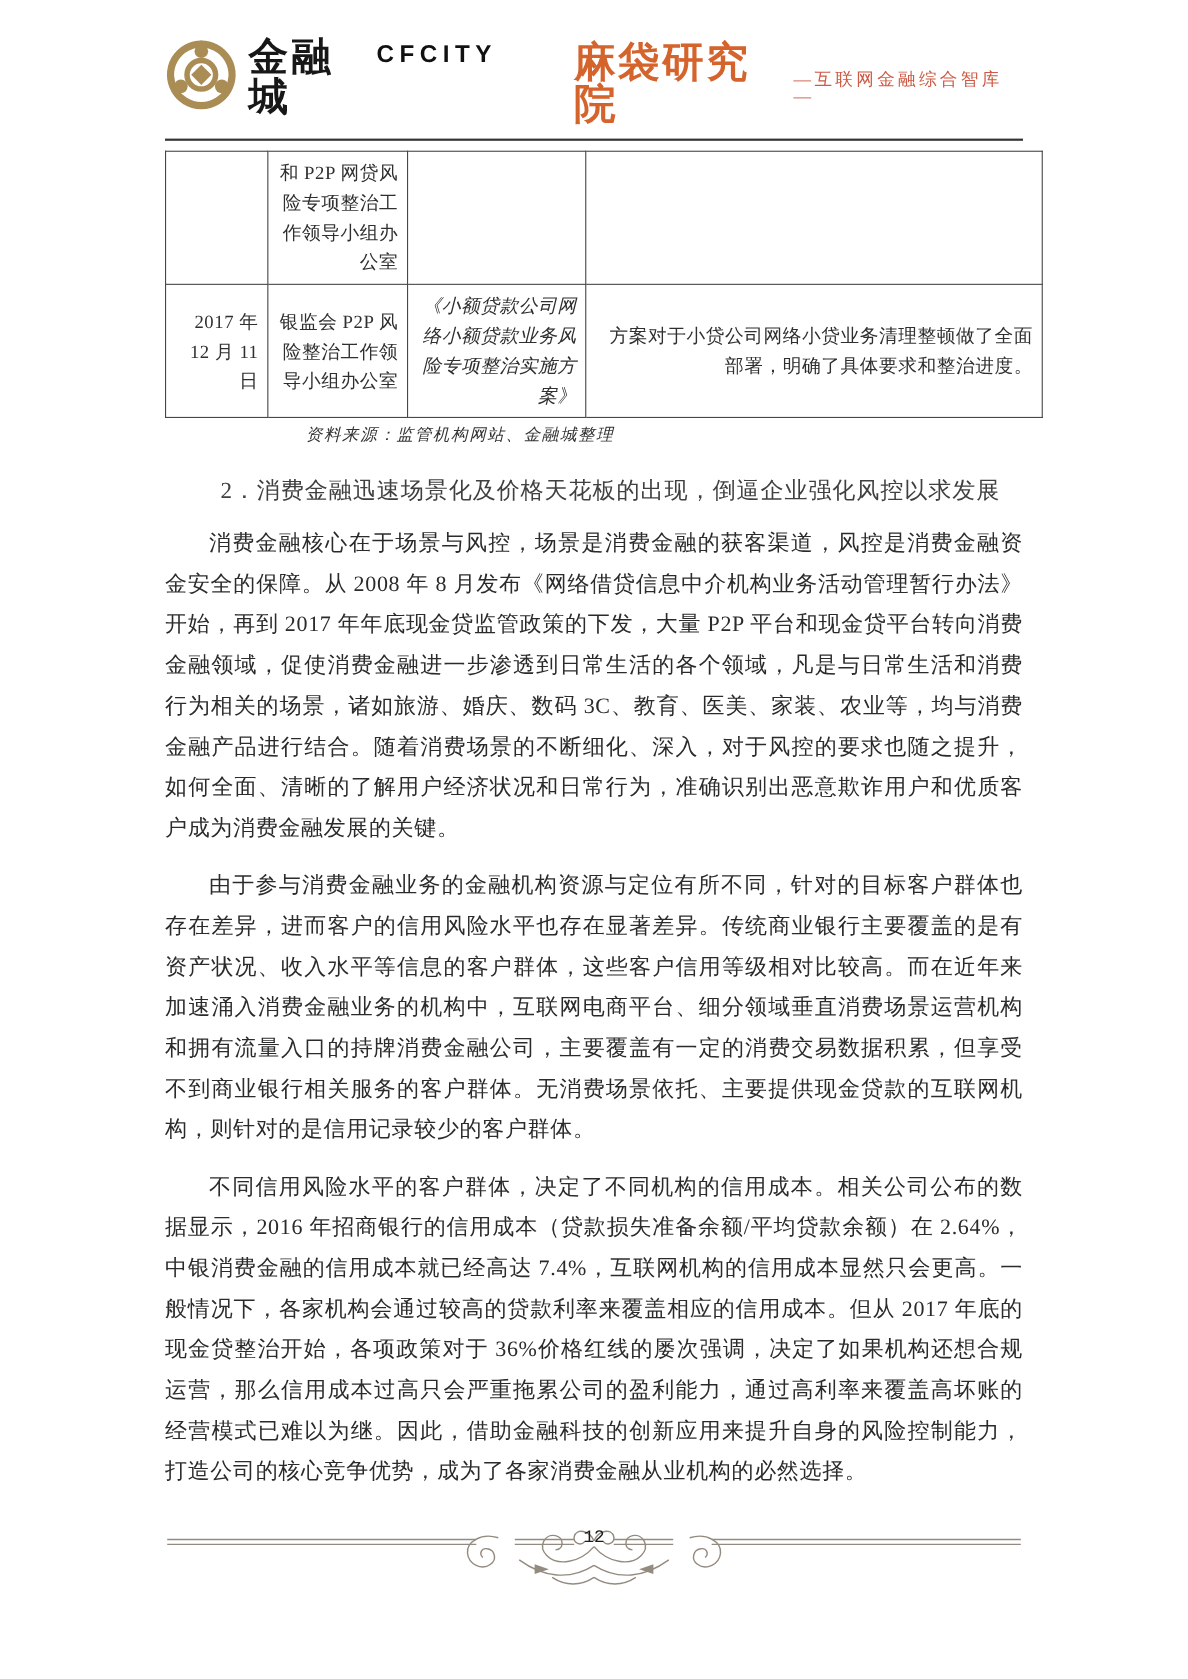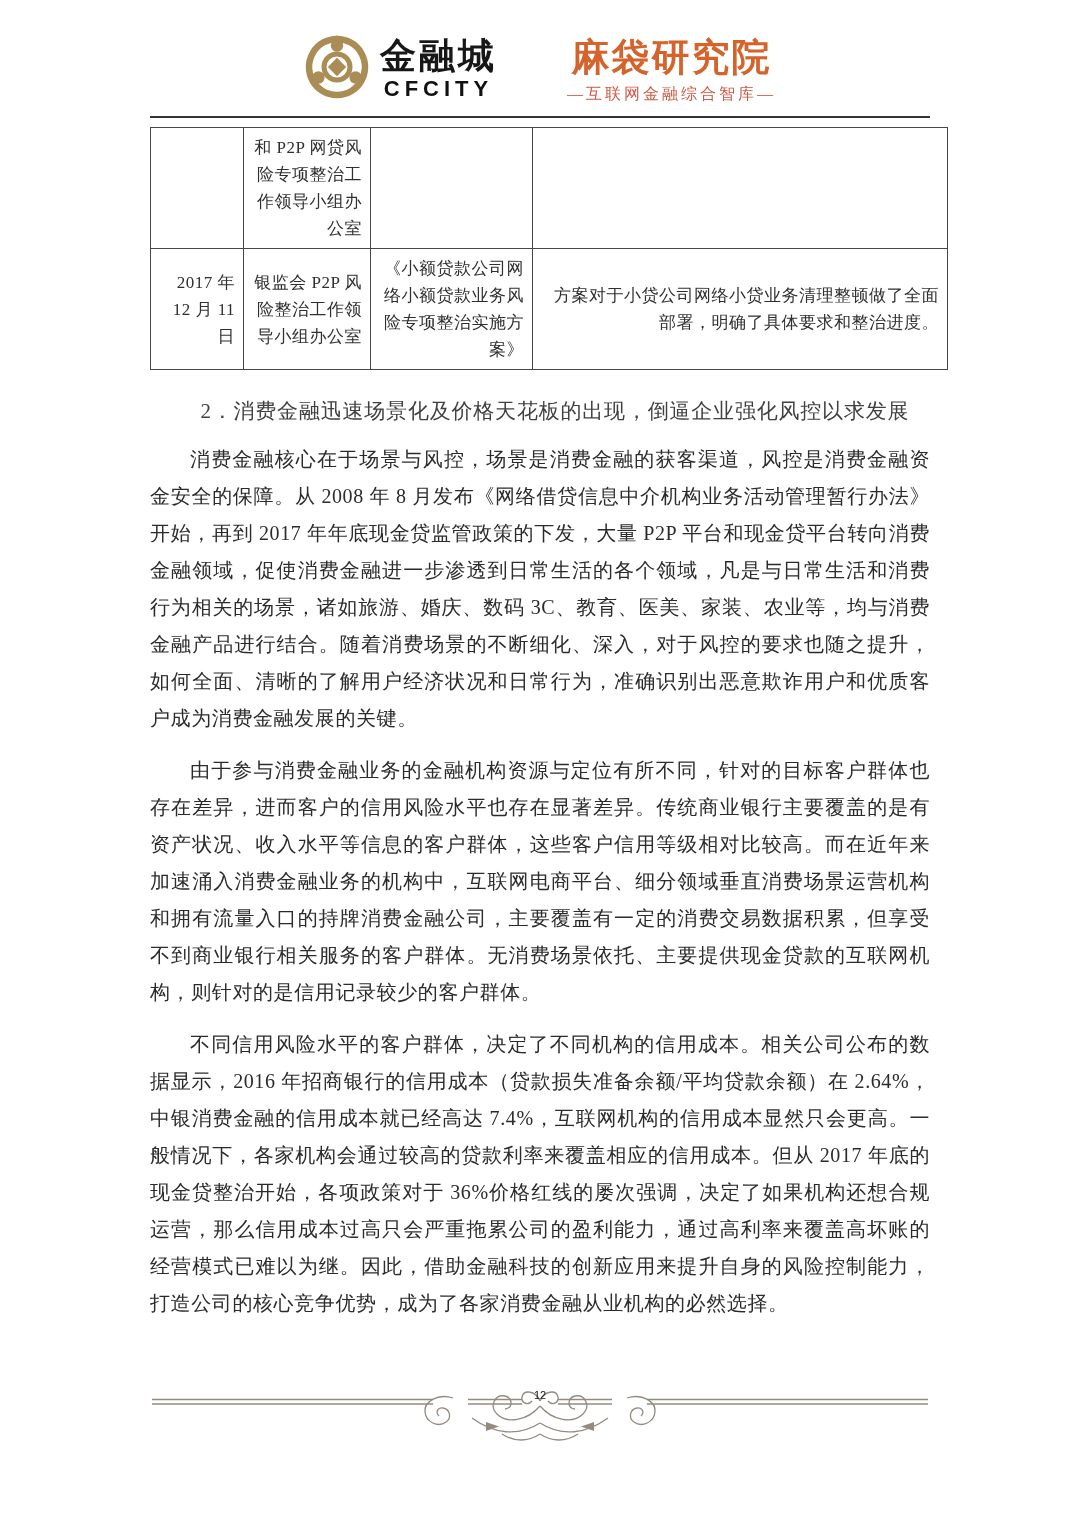--- a/index.html
+++ b/index.html
@@ -27,7 +27,7 @@
     border-bottom: 2.5px solid #343434;
   }
   .brand { display: flex; align-items: center; gap: 10px; }
-  .brand-text { display: flex; flex-direction: column; line-height: 1; }
+  .brand-text { display: flex; flex-direction: row; line-height: 1; }
   .brand-name {
     font-size: 36px; font-weight: 700; color: #171717;
     letter-spacing: 3px; font-family: "Liberation Serif", serif;

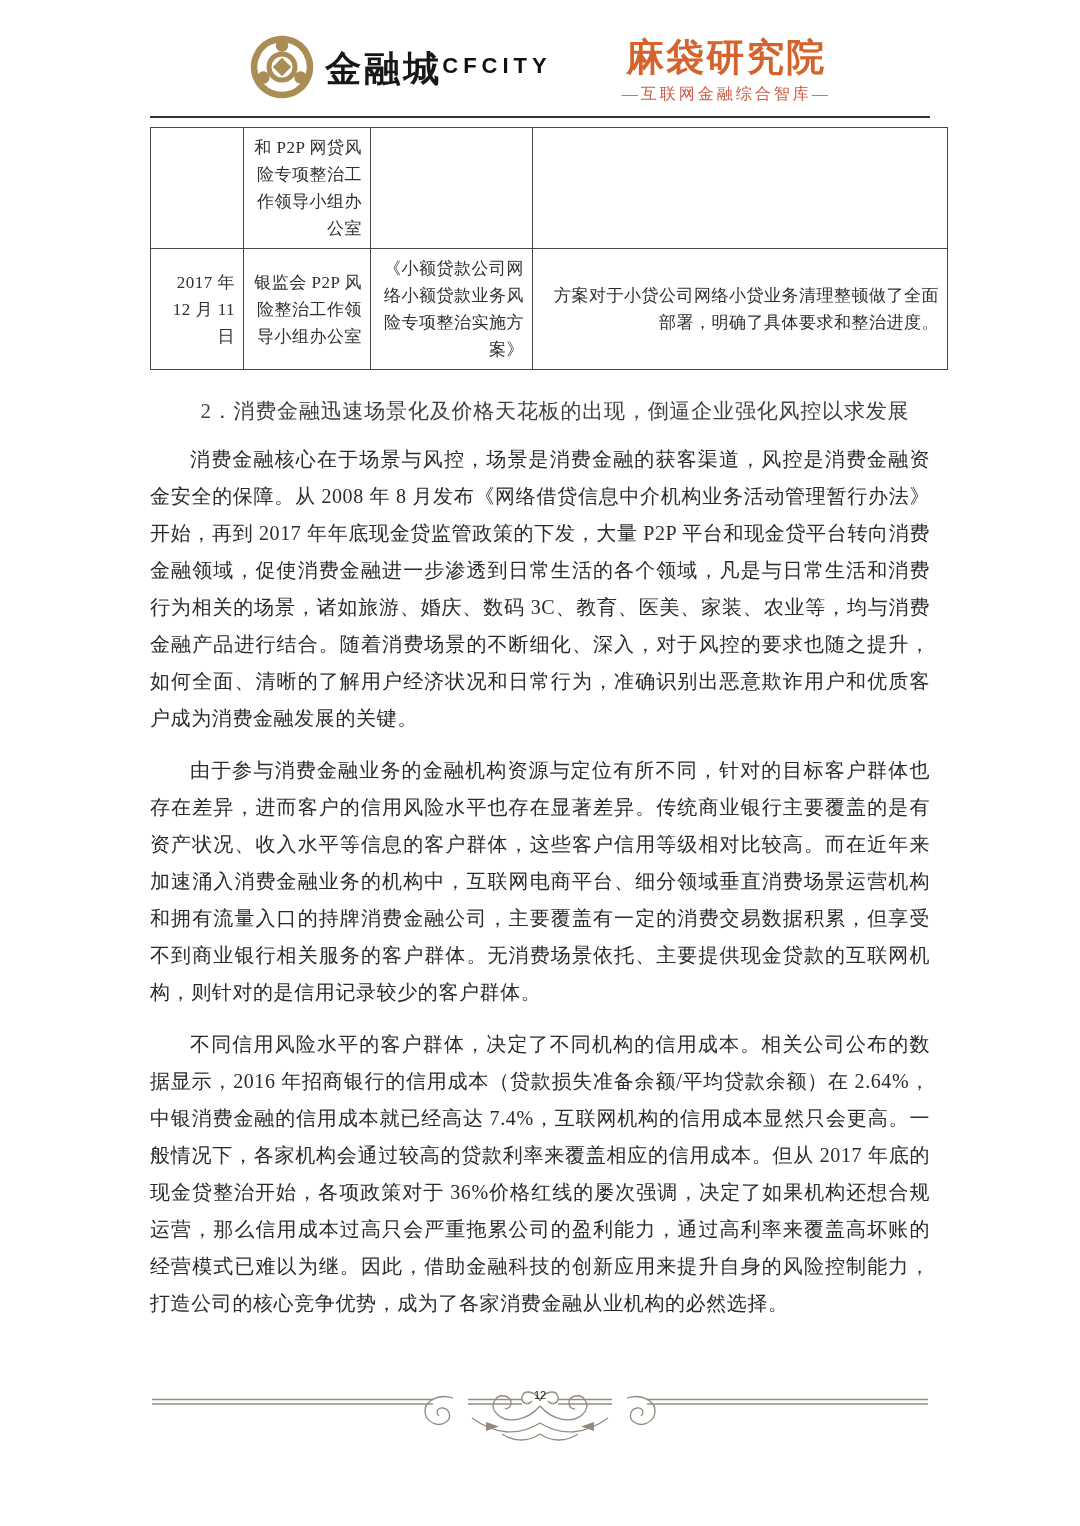--- a/index.html
+++ b/index.html
@@ -38,7 +38,7 @@
     font-family: "Liberation Sans", sans-serif;
     text-align: center;
   }
-  .institute { display: flex; flex-direction: column; align-items: center; line-height: 1; padding-top: 4px; }
+  .institute { display: flex; flex-direction: row; align-items: center; line-height: 1; padding-top: 4px; }
   .institute-title {
     font-size: 38px; font-weight: 700; color: #d4632c; letter-spacing: 2px;
   }

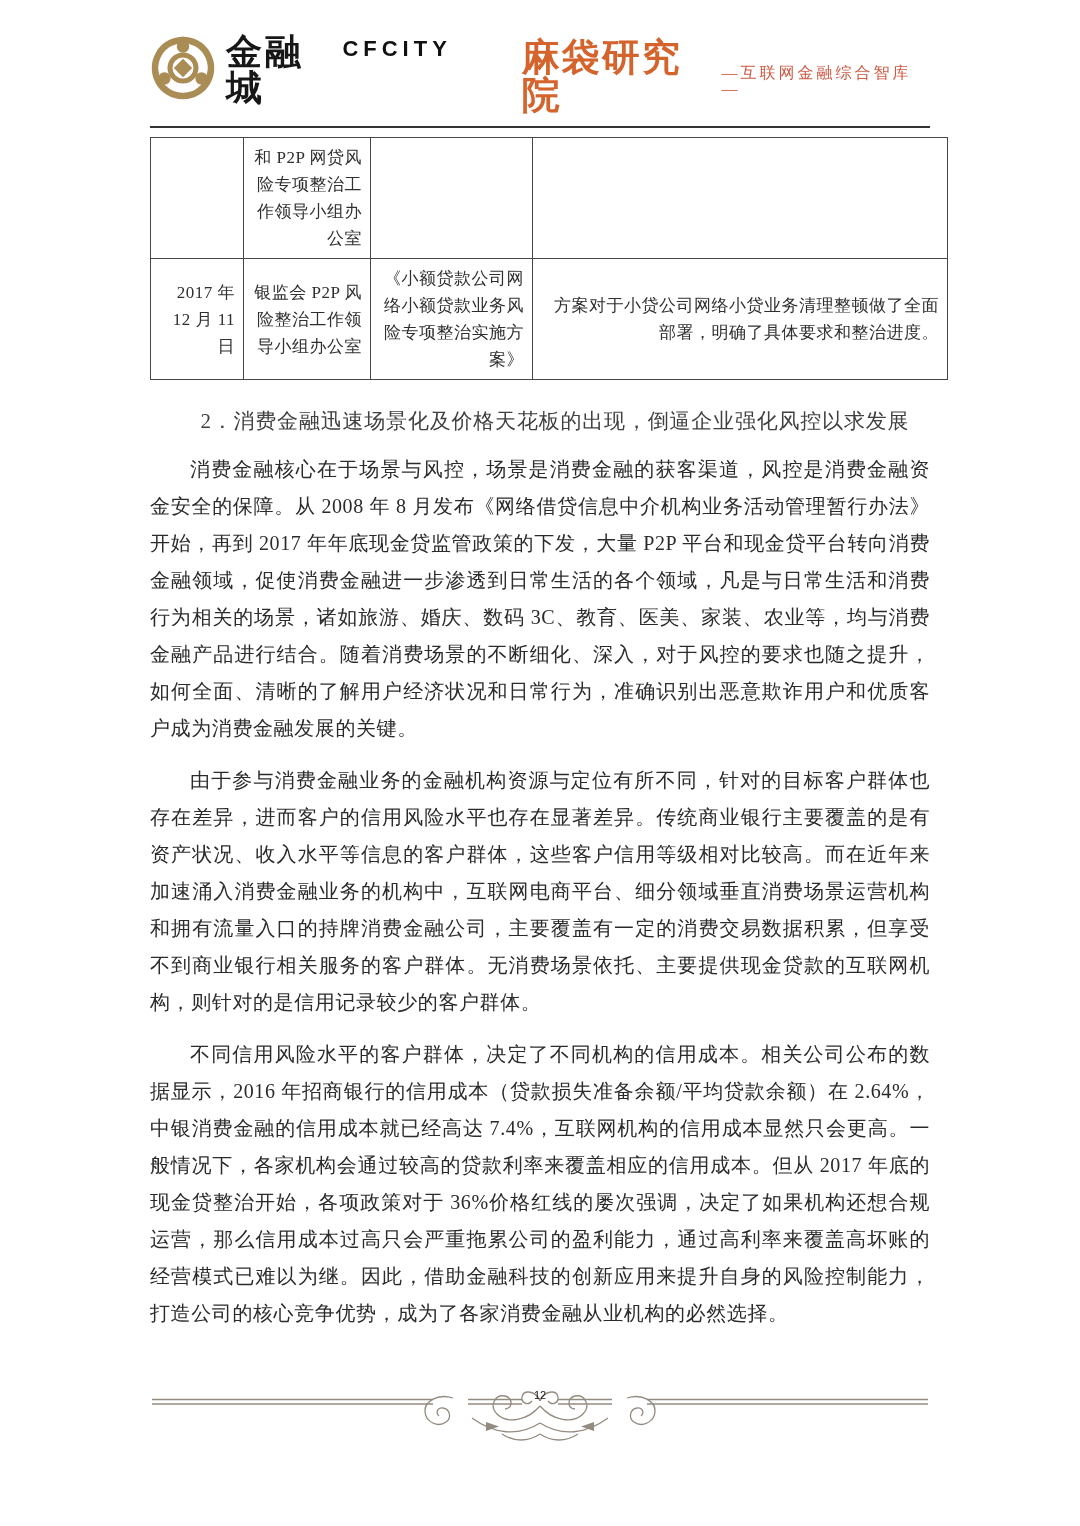--- a/index.html
+++ b/index.html
@@ -66,7 +66,7 @@
   }
   .col-date { width: 93px; }
   .col-org  { width: 127px; }
-  .col-doc  { width: 162px; }
+  .col-doc  { width: 162px; font-style: italic; }
   .col-desc { width: 415px; }
   tr.row-cont td { height: 106px; vertical-align: middle; }
   tr.row-main td { height: 120px; }

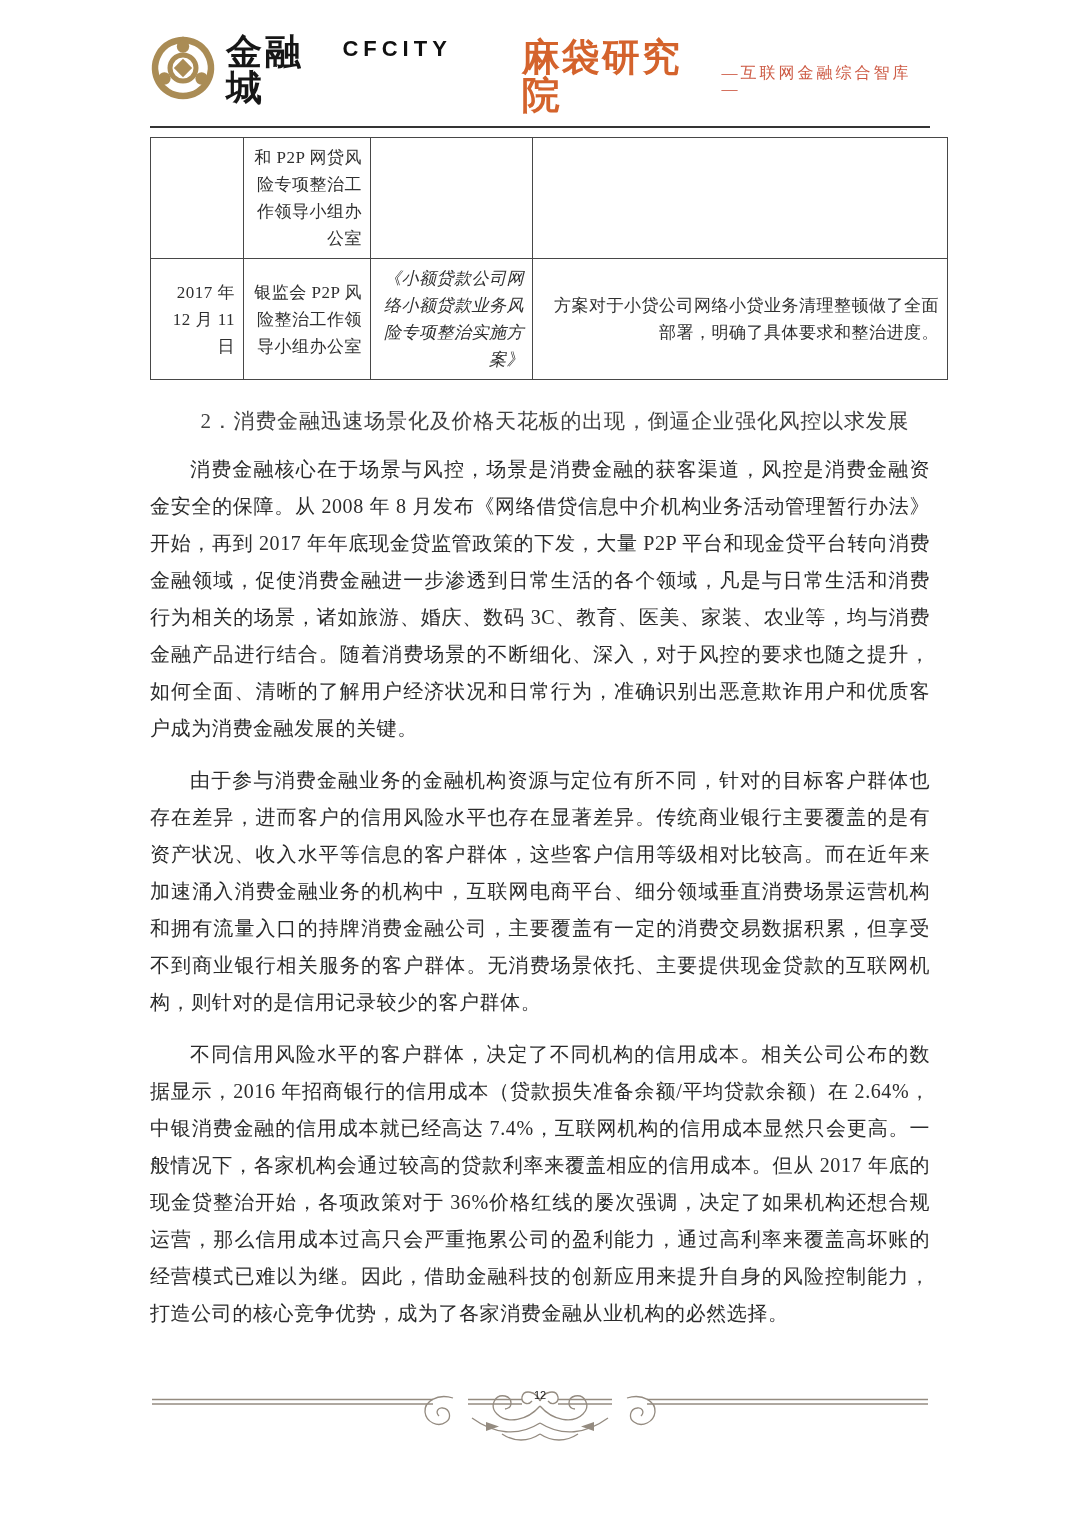--- a/index.html
+++ b/index.html
@@ -175,6 +175,7 @@
     </tbody>
       </table>
 
+    <div class="source-note">资料来源：监管机构网站、金融城整理</div>
   </div>
 
   <div class="content">

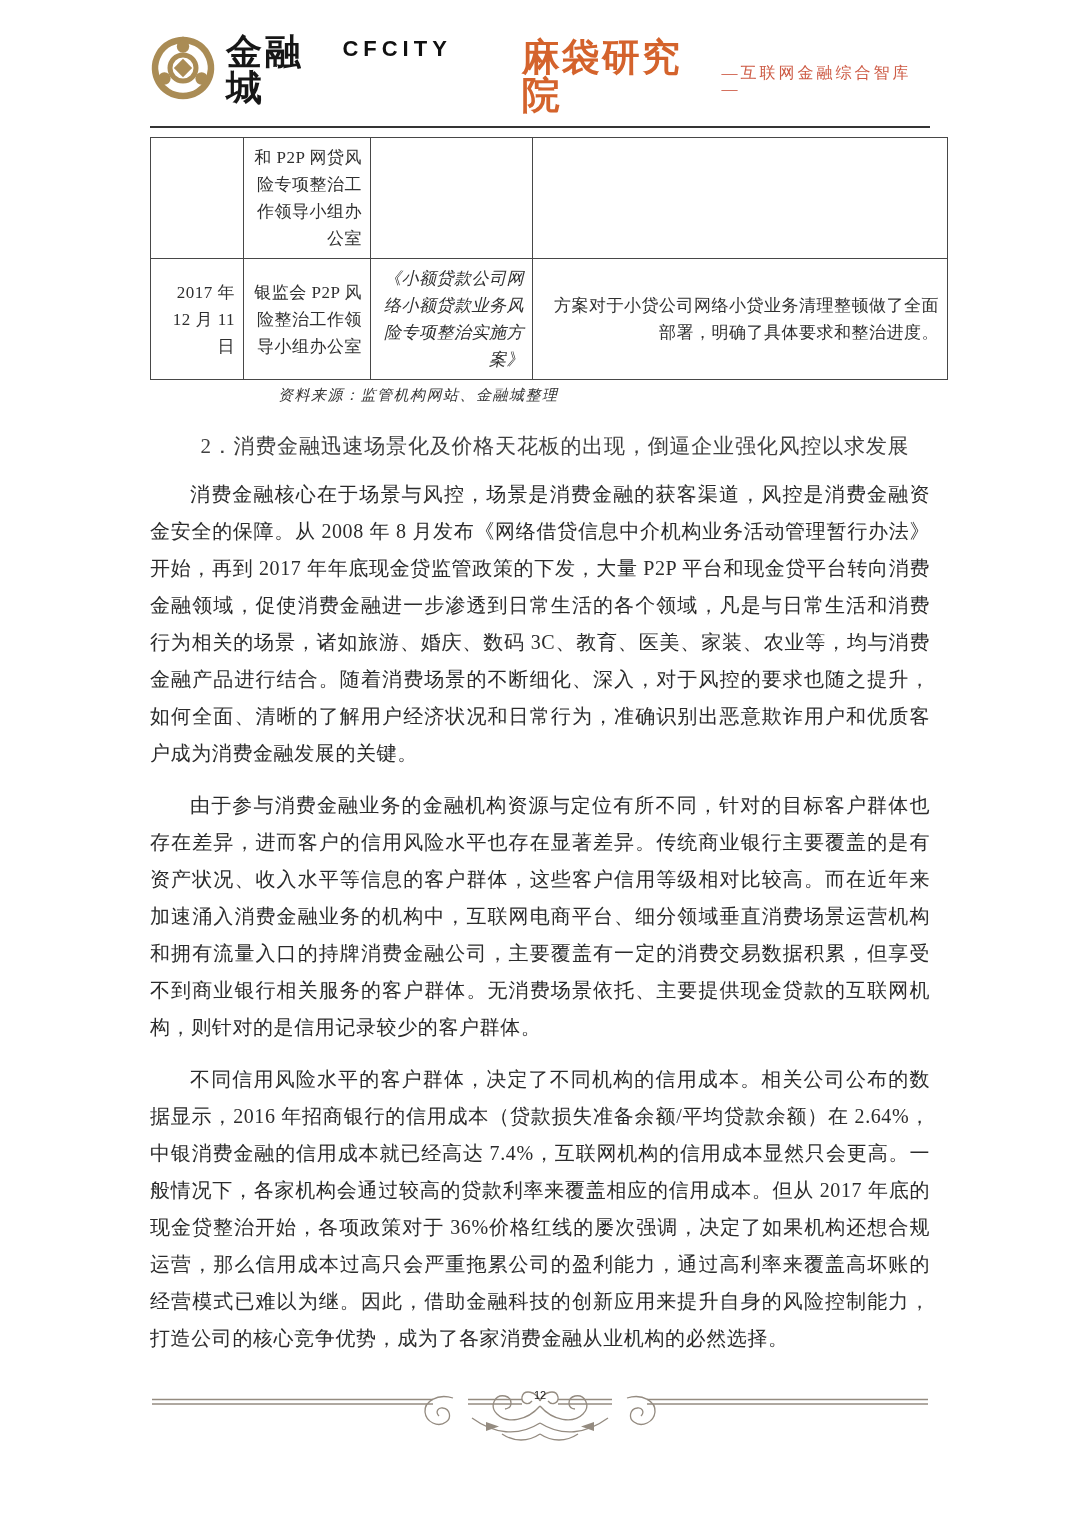--- a/index.html
+++ b/index.html
@@ -114,9 +114,9 @@
     left: 50%;
     top: 1px;
     transform: translateX(-50%);
-    font-size: 11px;
+    font-size: 16px;
     color: #1a1a1a;
-    font-family: Liberation Sans, sans-serif;
+    font-family: Liberation Mono, monospace;
     background: transparent;
   }
 </style>

